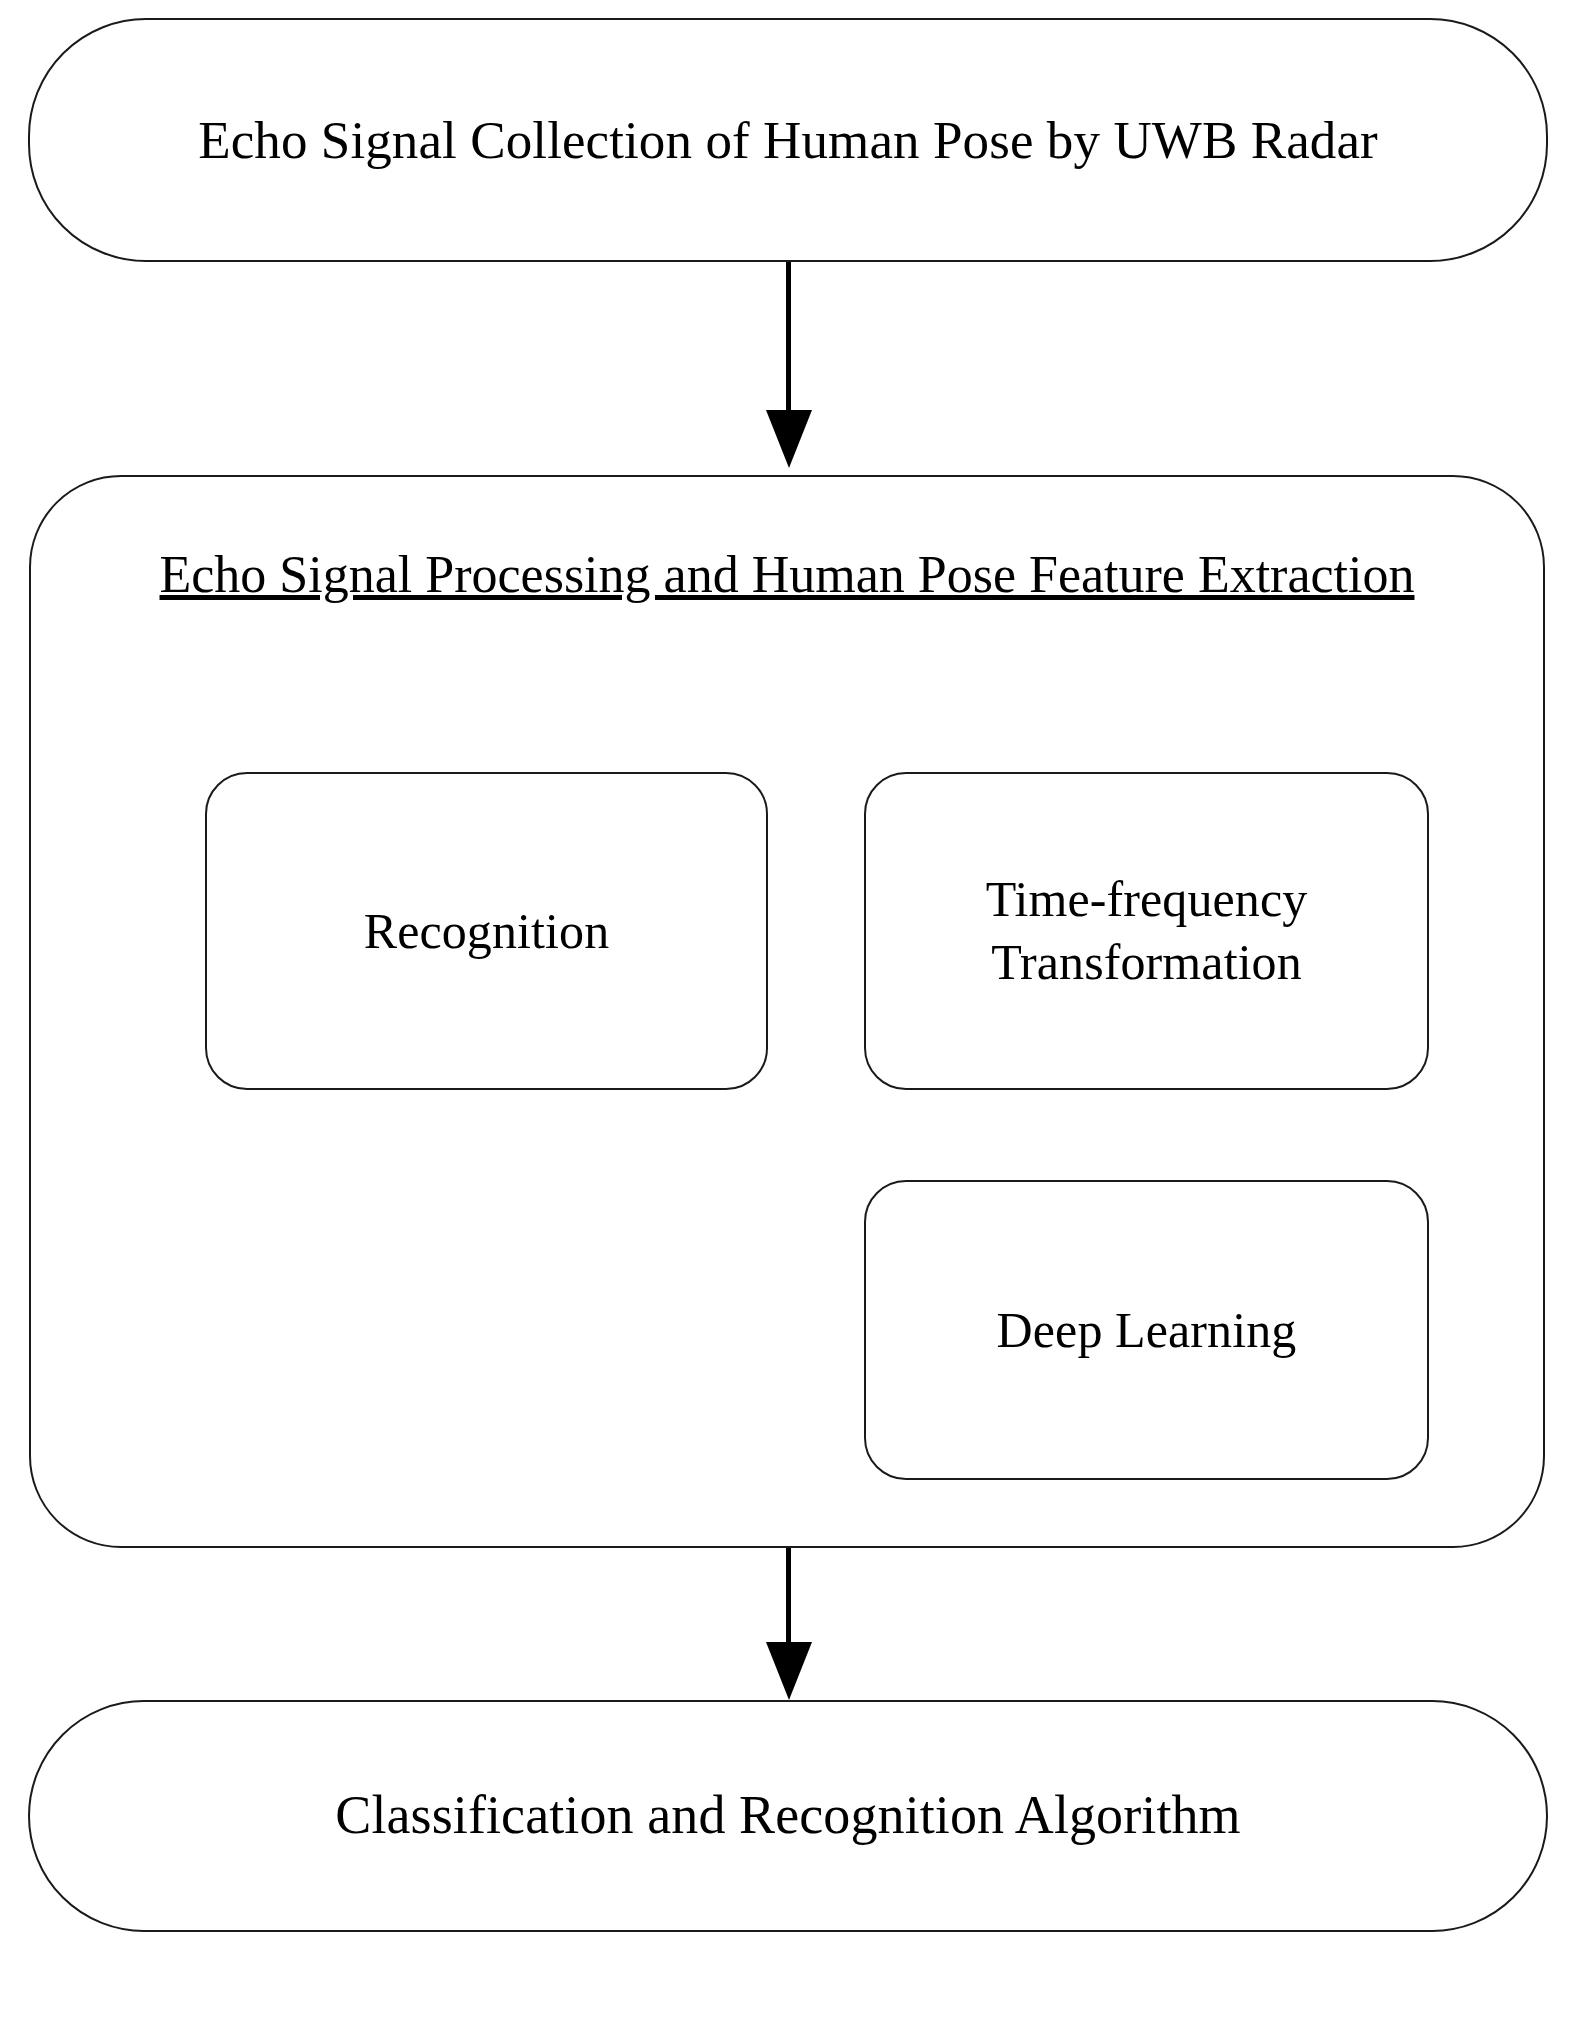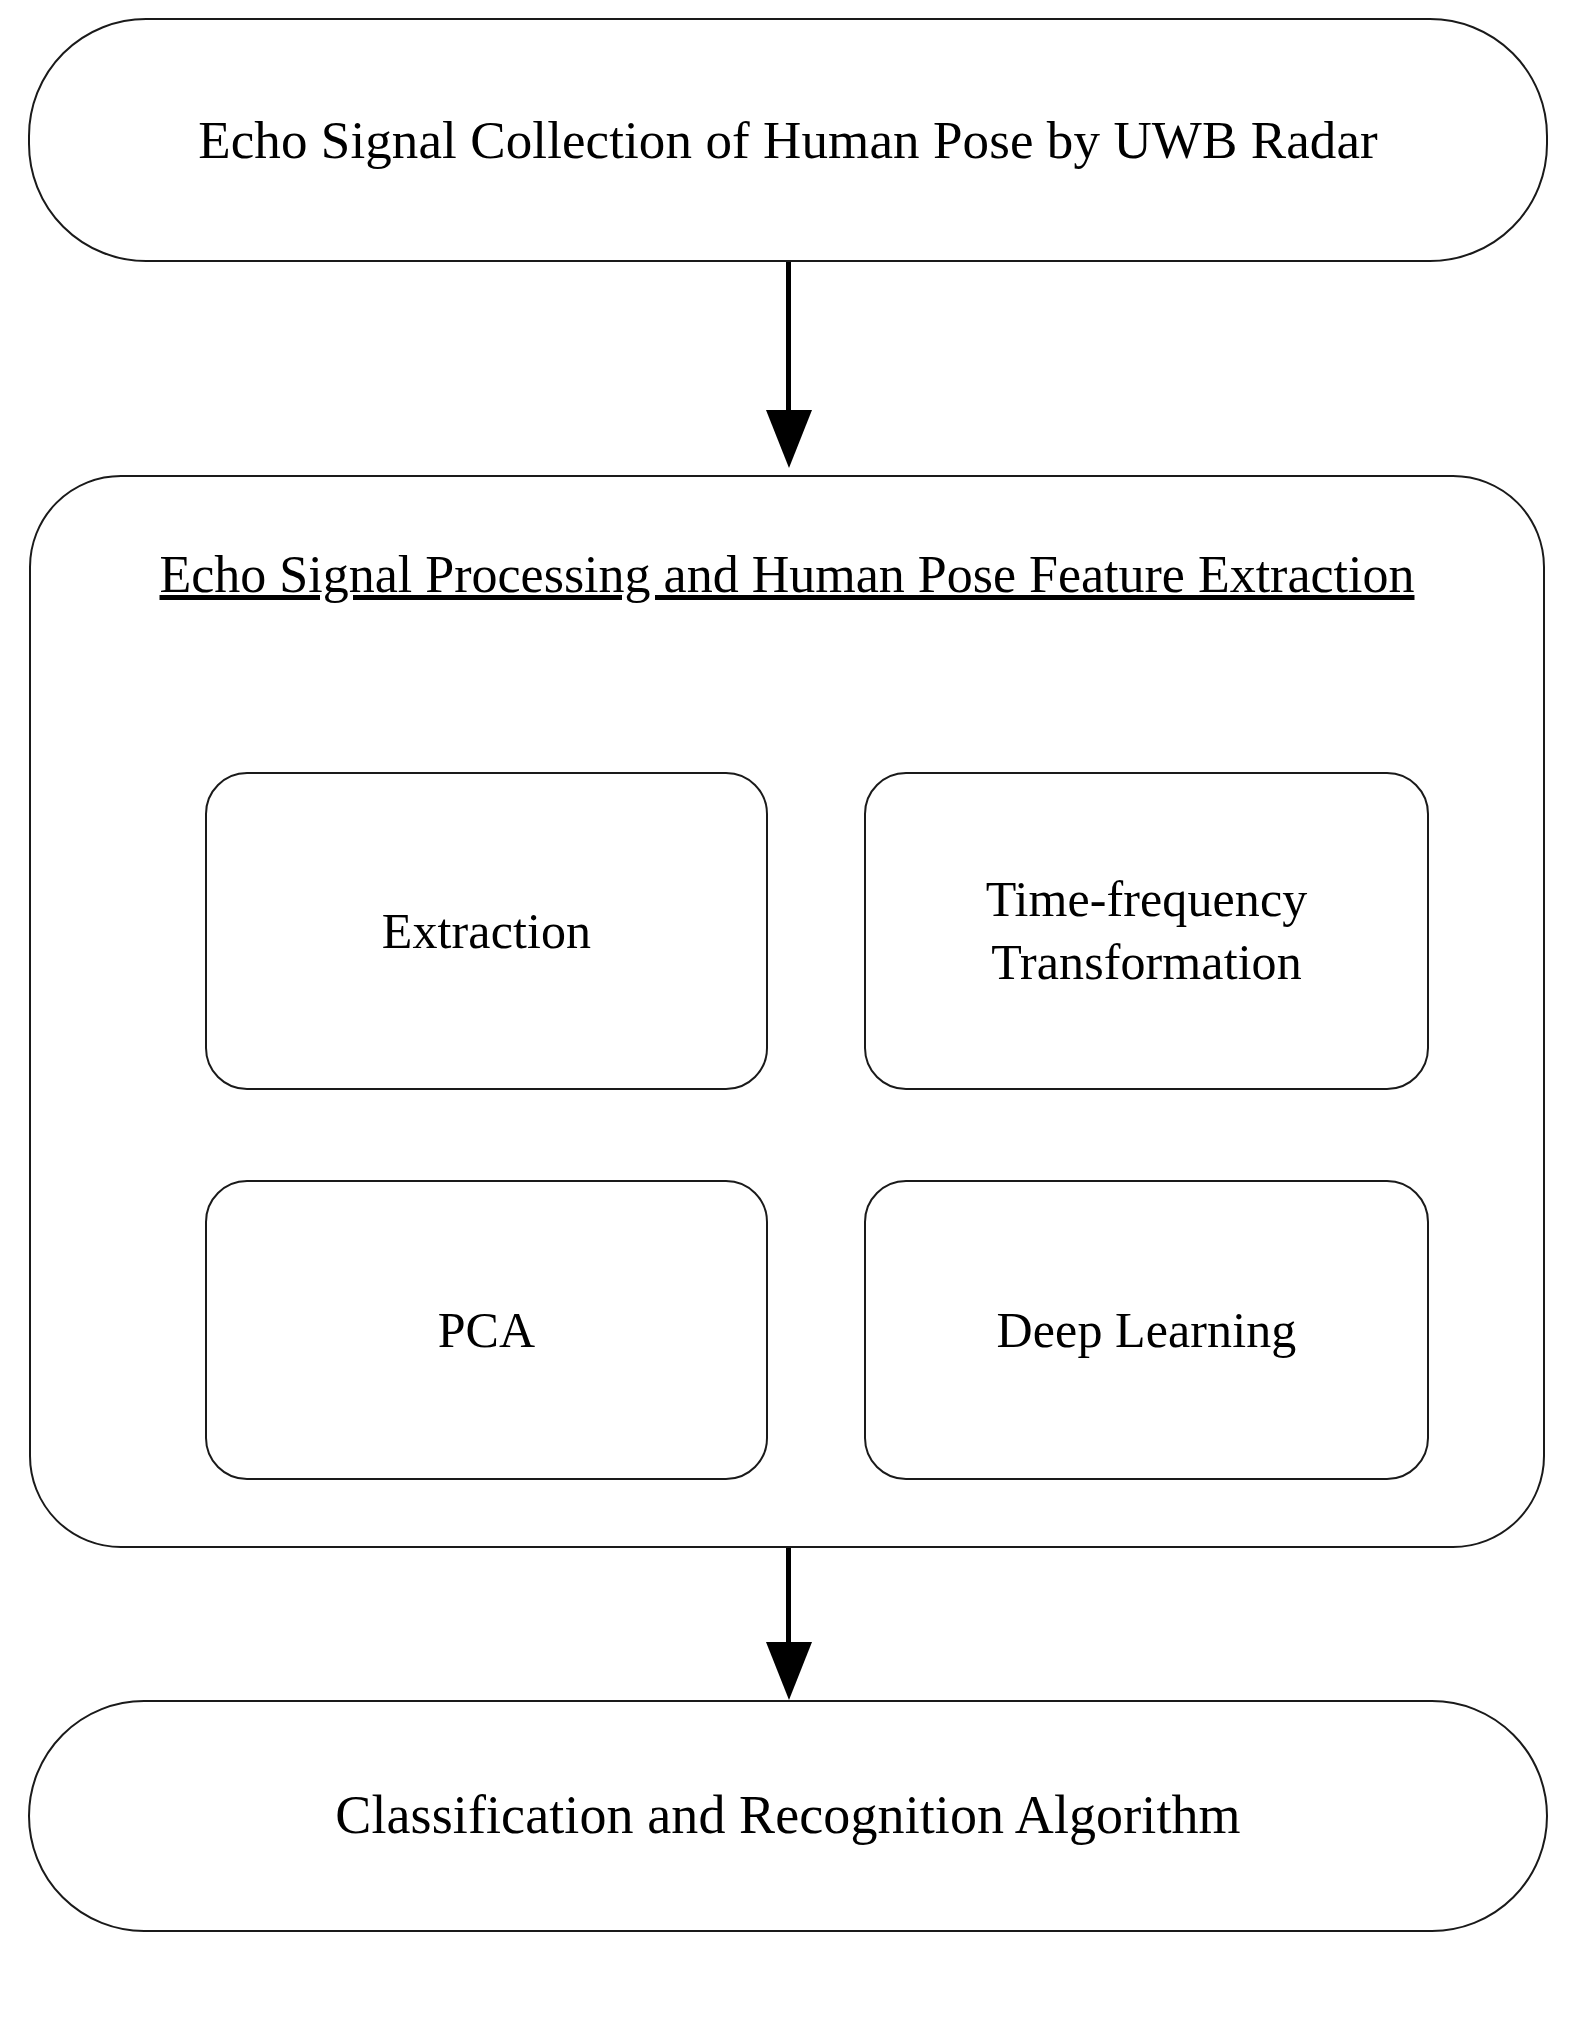--- a/index.html
+++ b/index.html
@@ -167,7 +167,7 @@
     <div id="processing-title">Echo Signal Processing and Human Pose Feature Extraction</div>
 
     <div class="method-box" id="method-statistics">
-      <span class="node-label">Extraction</span>
+      <span class="node-label">Recognition</span>
     </div>
 
     <div class="method-box" id="method-timefreq">

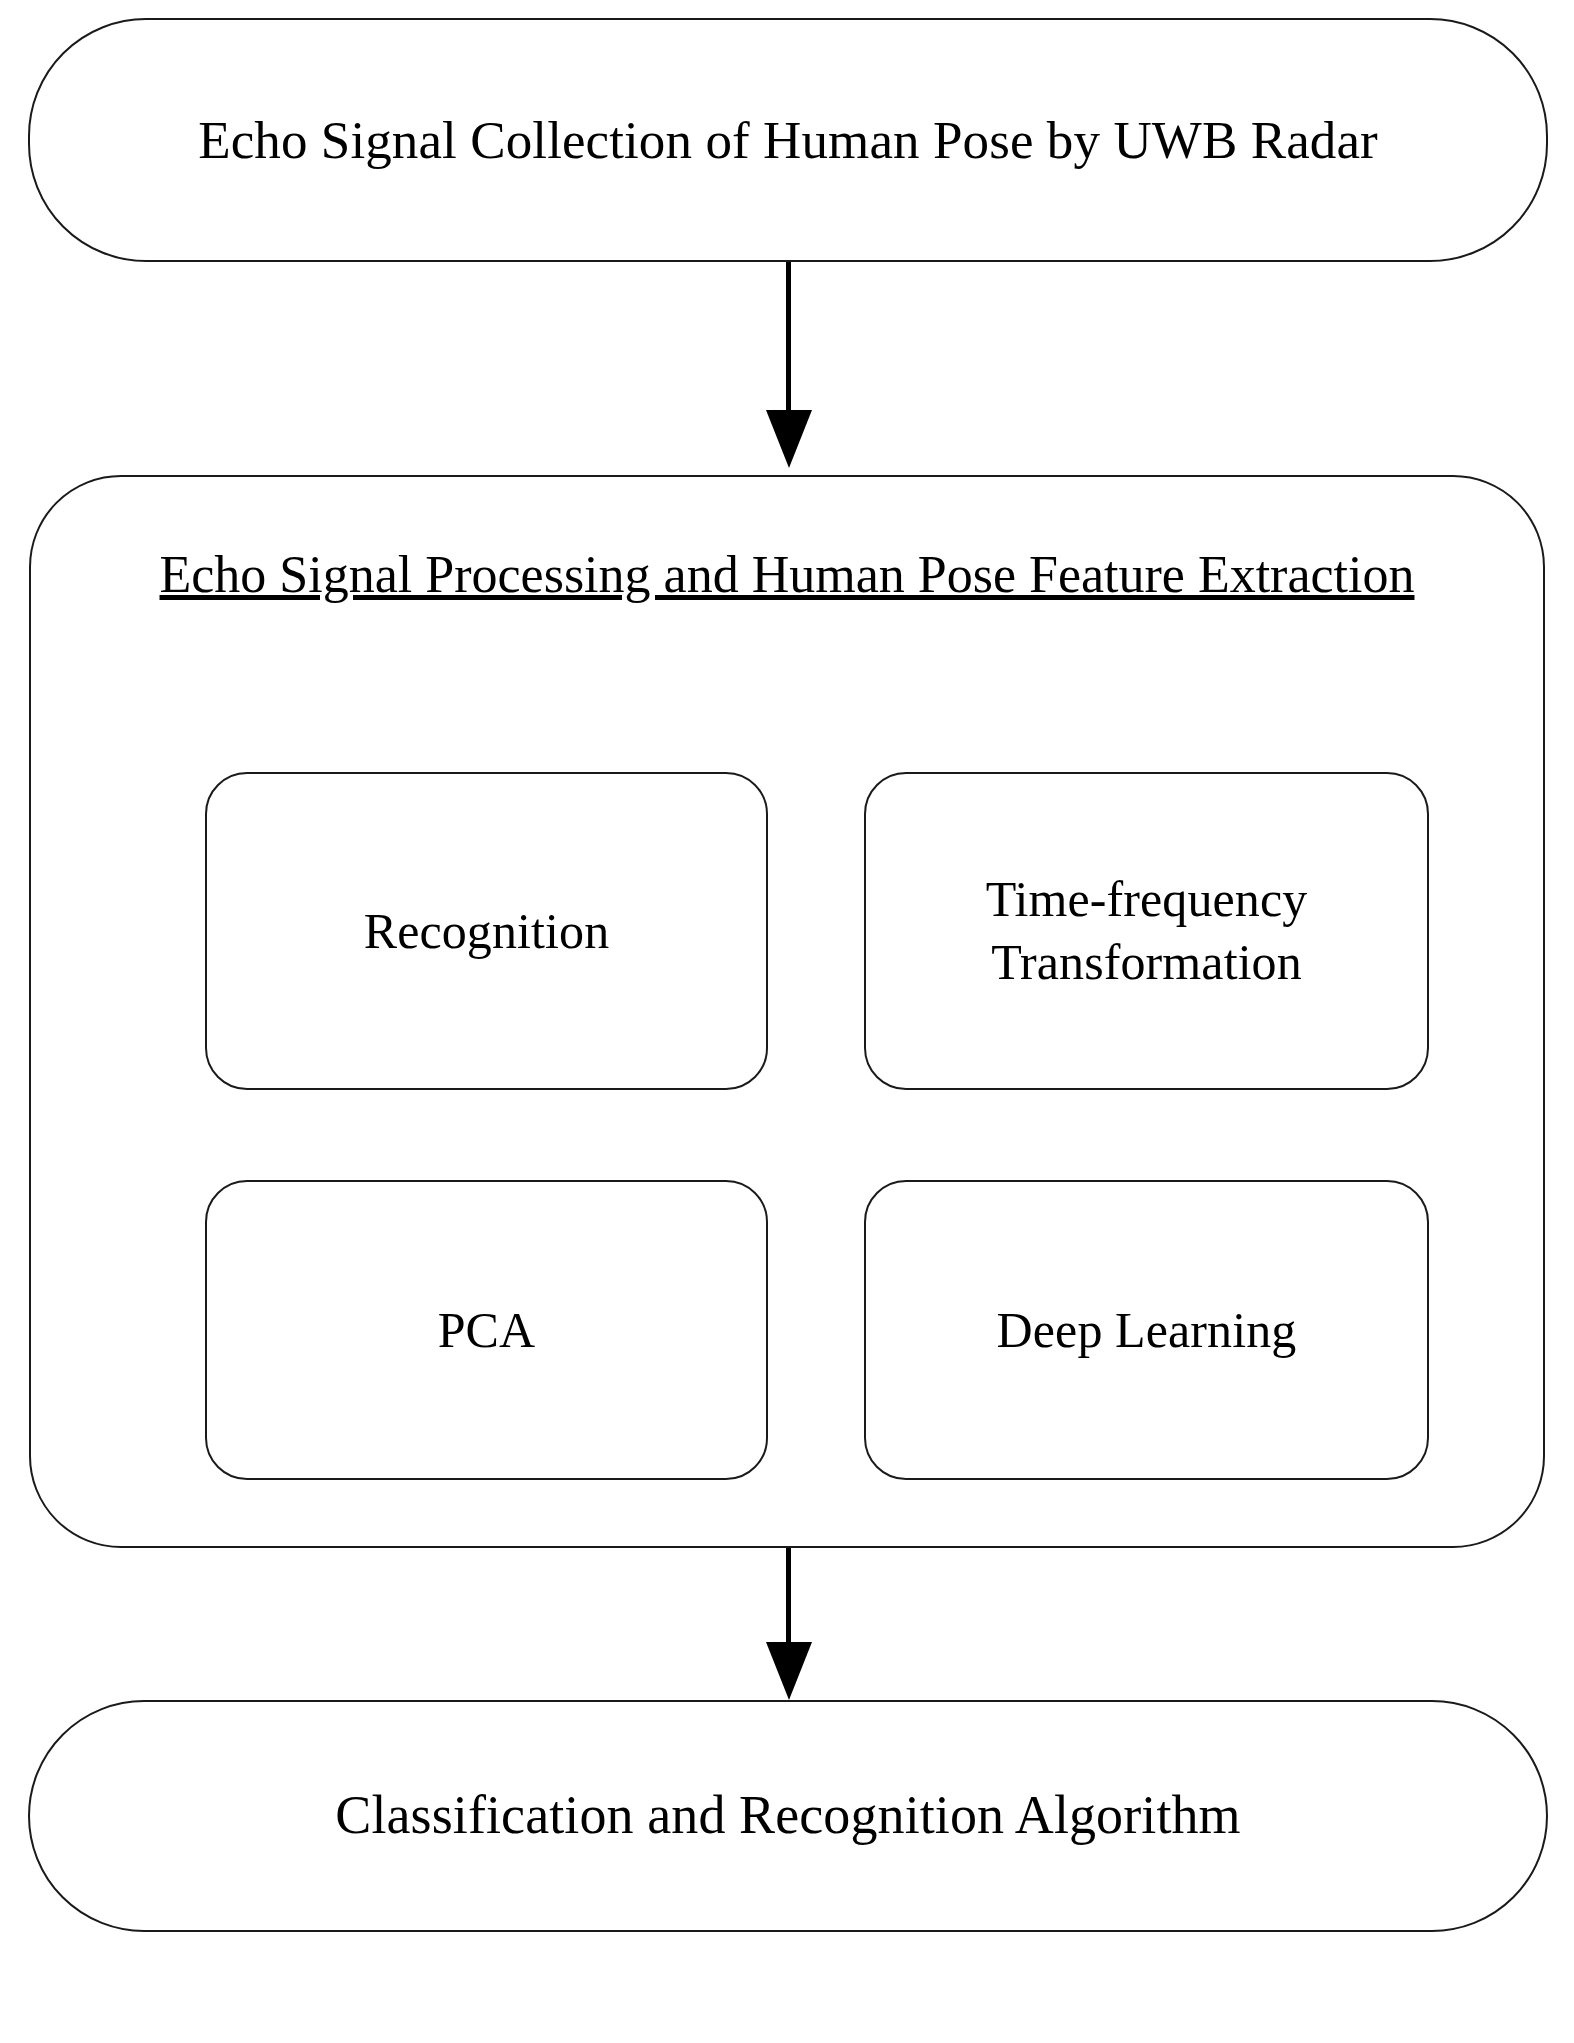--- a/index.html
+++ b/index.html
@@ -174,9 +174,6 @@
       <span class="node-label">Time-frequency Transformation</span>
     </div>
 
-    <div class="method-box" id="method-pca">
-      <span class="node-label">PCA</span>
-    </div>
 
     <div class="method-box" id="method-deeplearning">
       <span class="node-label">Deep Learning</span>

